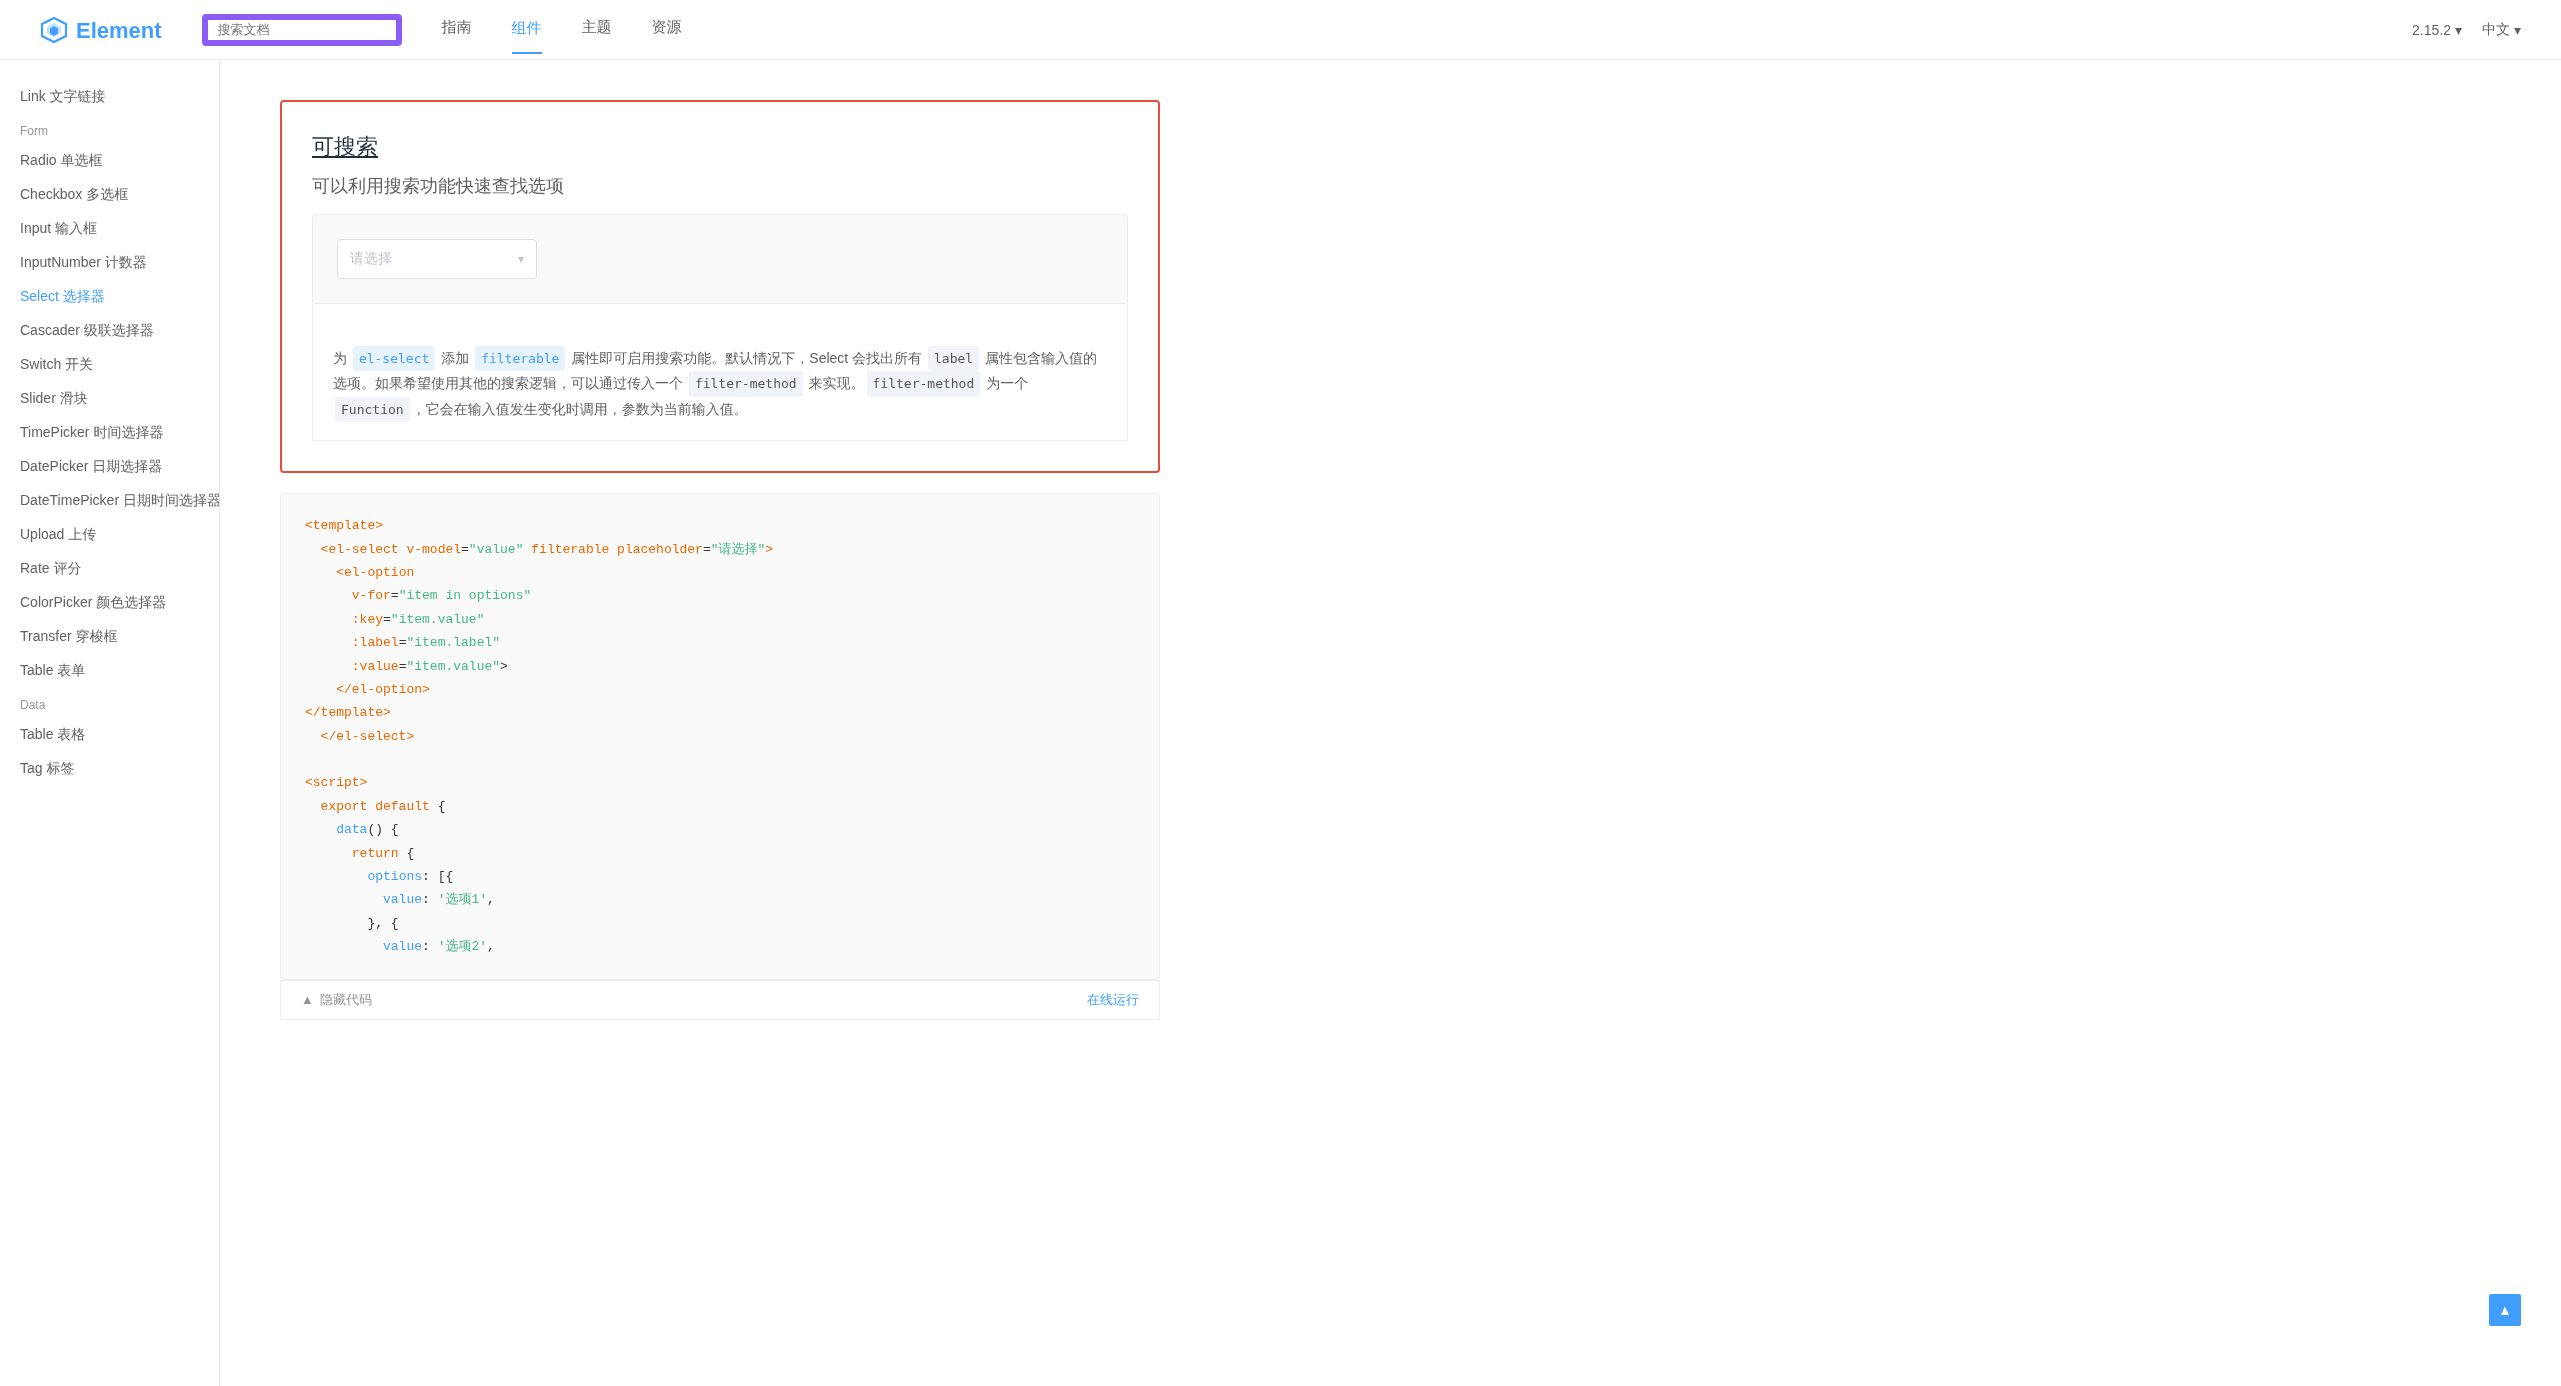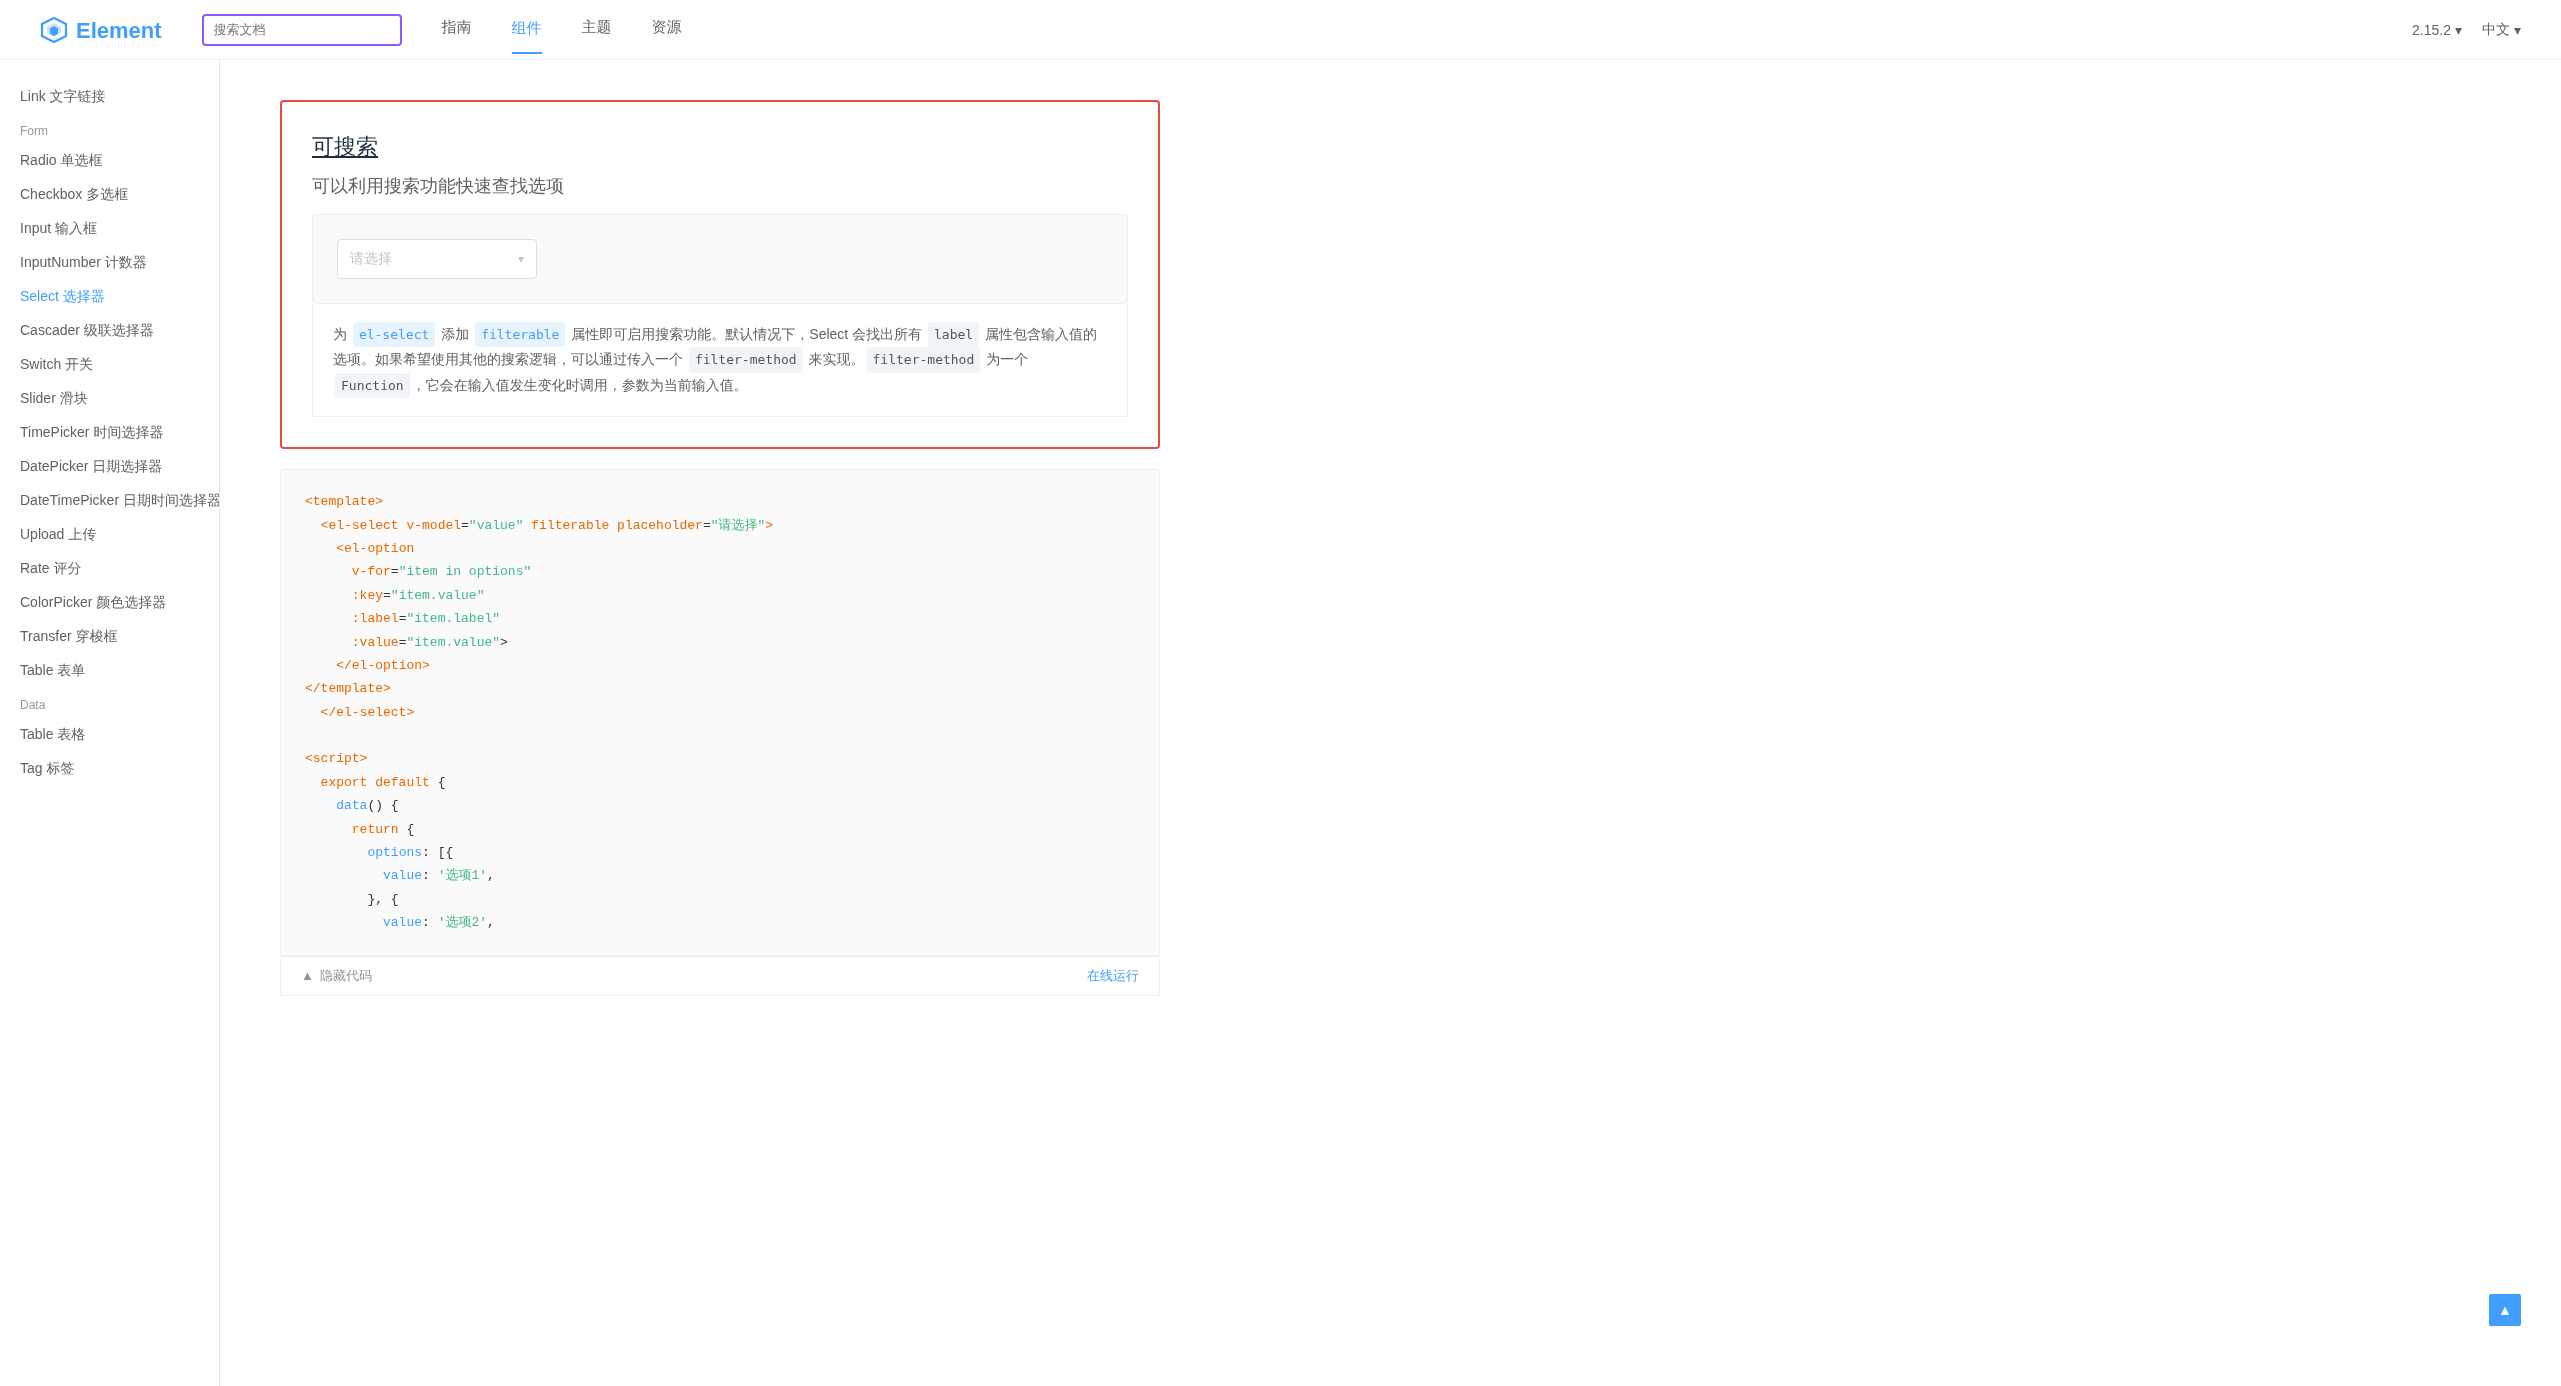--- a/index.html
+++ b/index.html
@@ -41,7 +41,7 @@
     .search-box input {
       width: 100%;
       height: 32px;
-      border: 2px solid #8b5cf6;
+      border: 6px solid #8b5cf6;
       border-radius: 4px;
       padding: 0 10px;
       font-size: 13px;

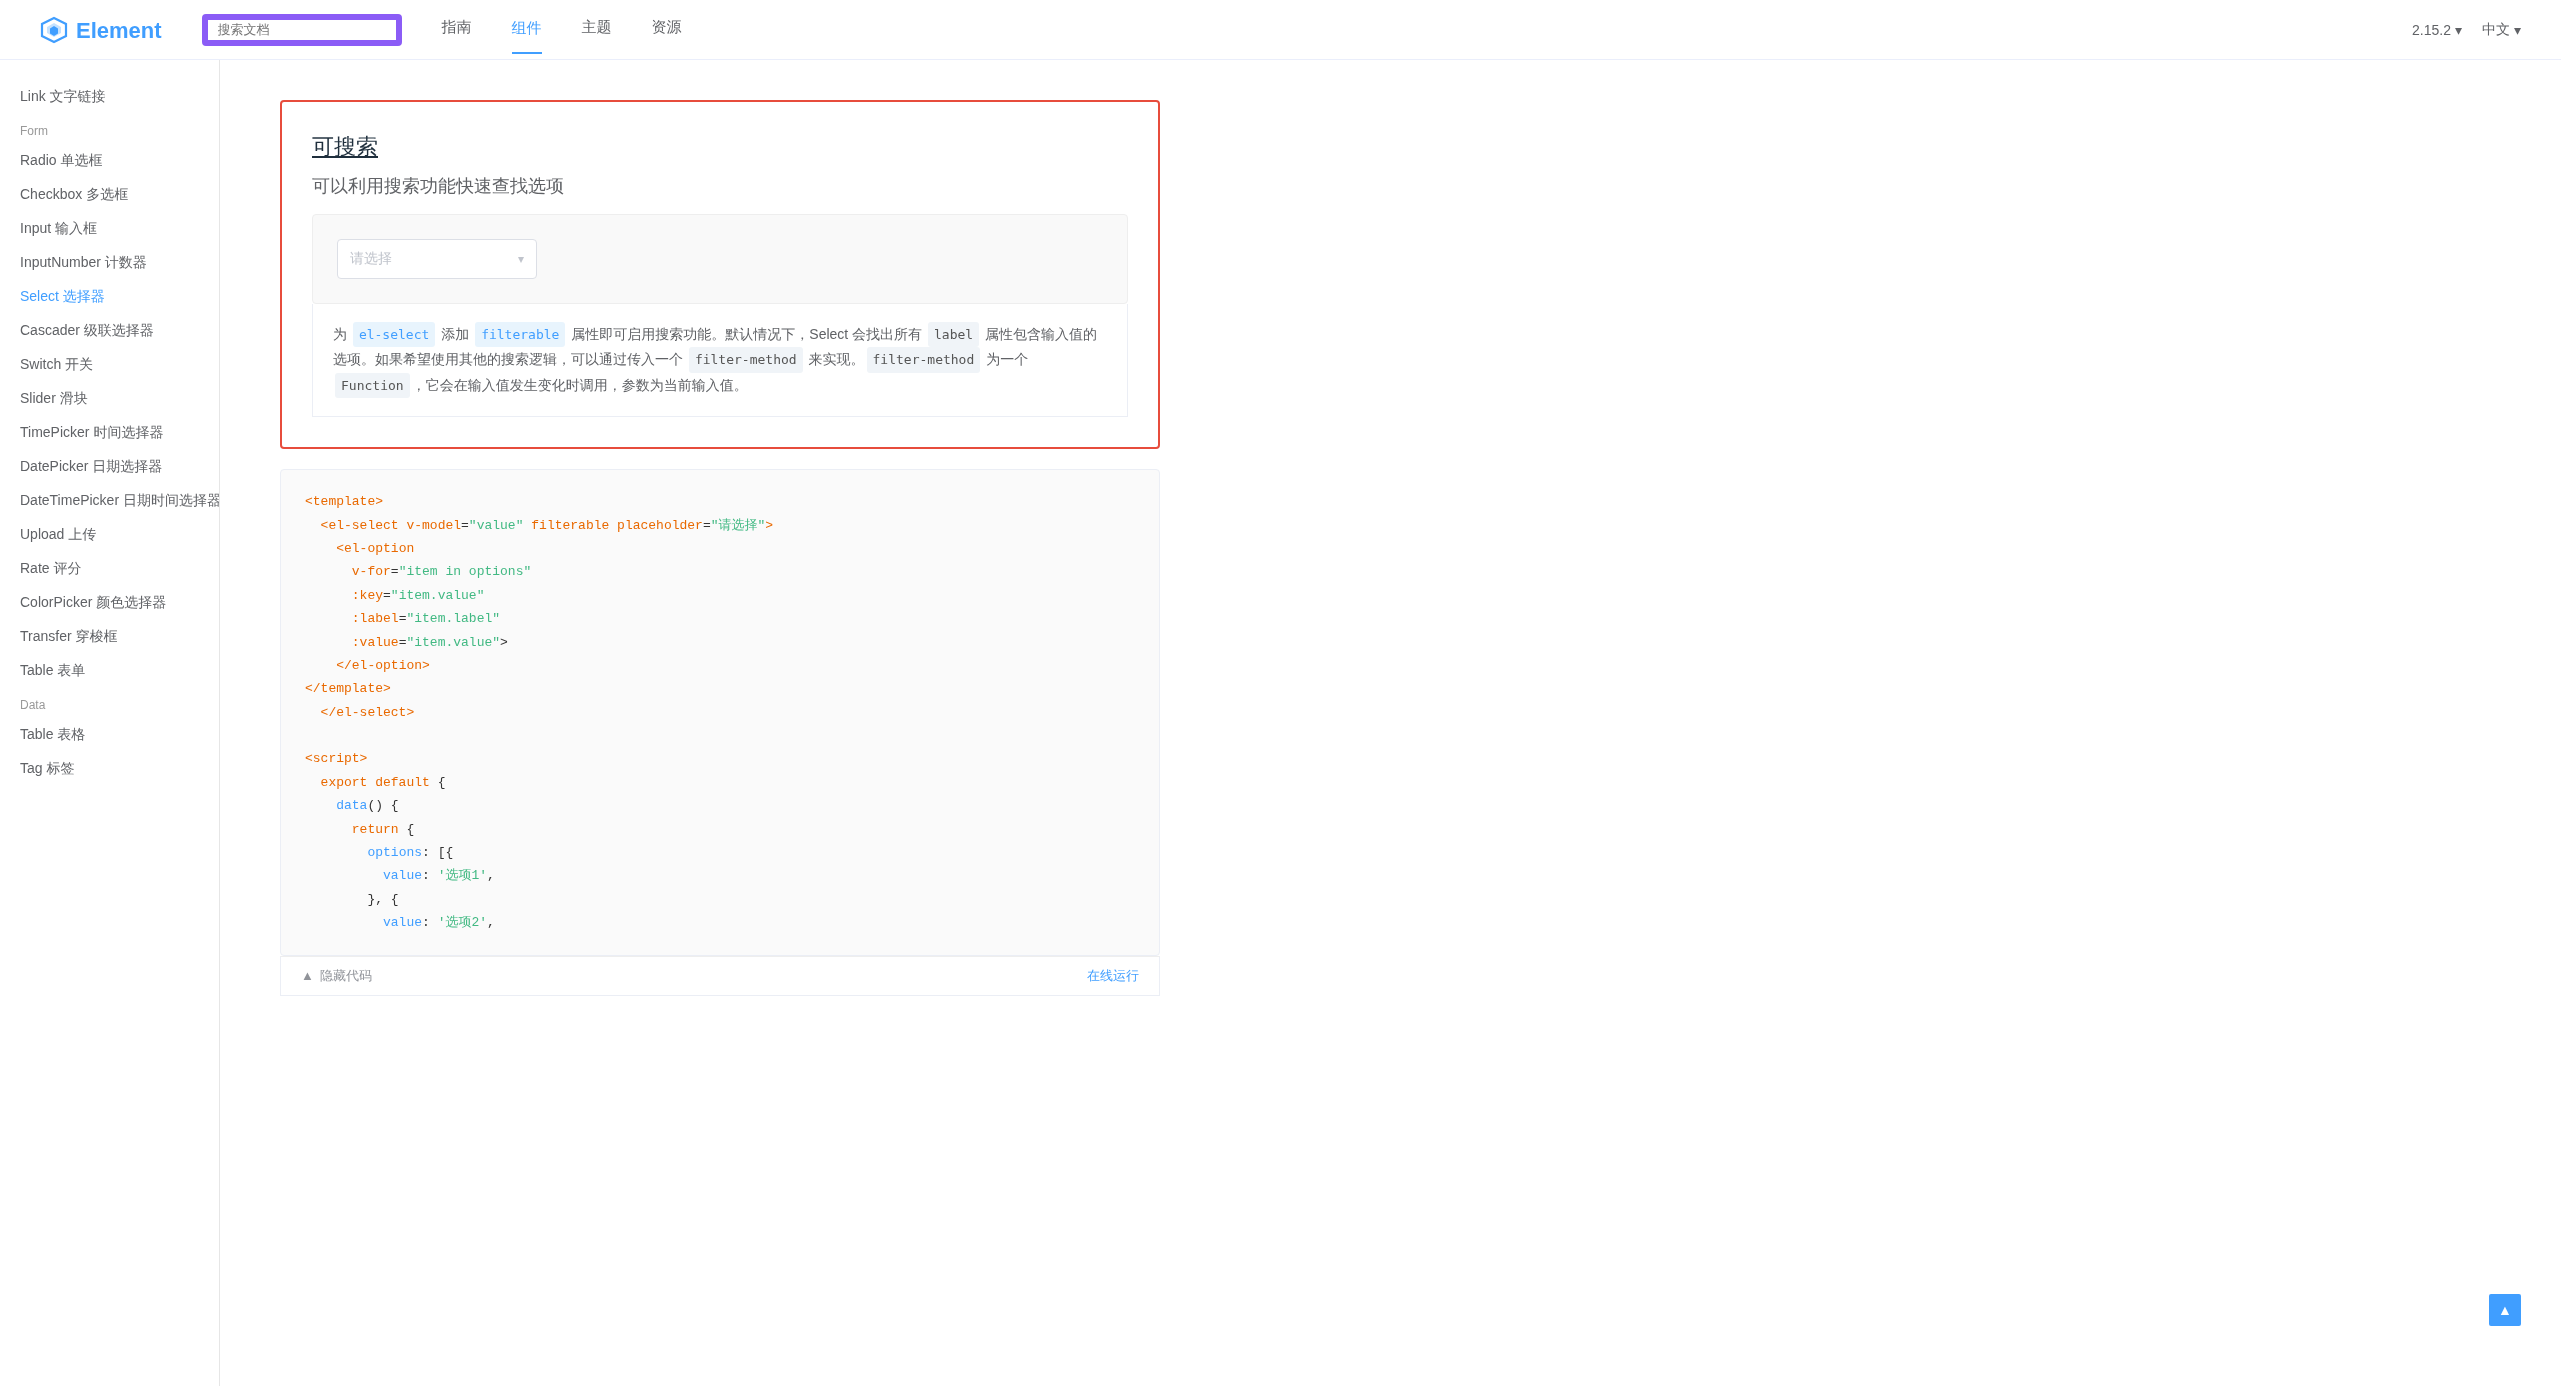--- a/index.html
+++ b/index.html
@@ -195,6 +195,7 @@
     .desc-box .code-inline.blue {
       background: #e8f4fd;
       color: #409eff;
+      margin-top: 24px;
     }
 
     

